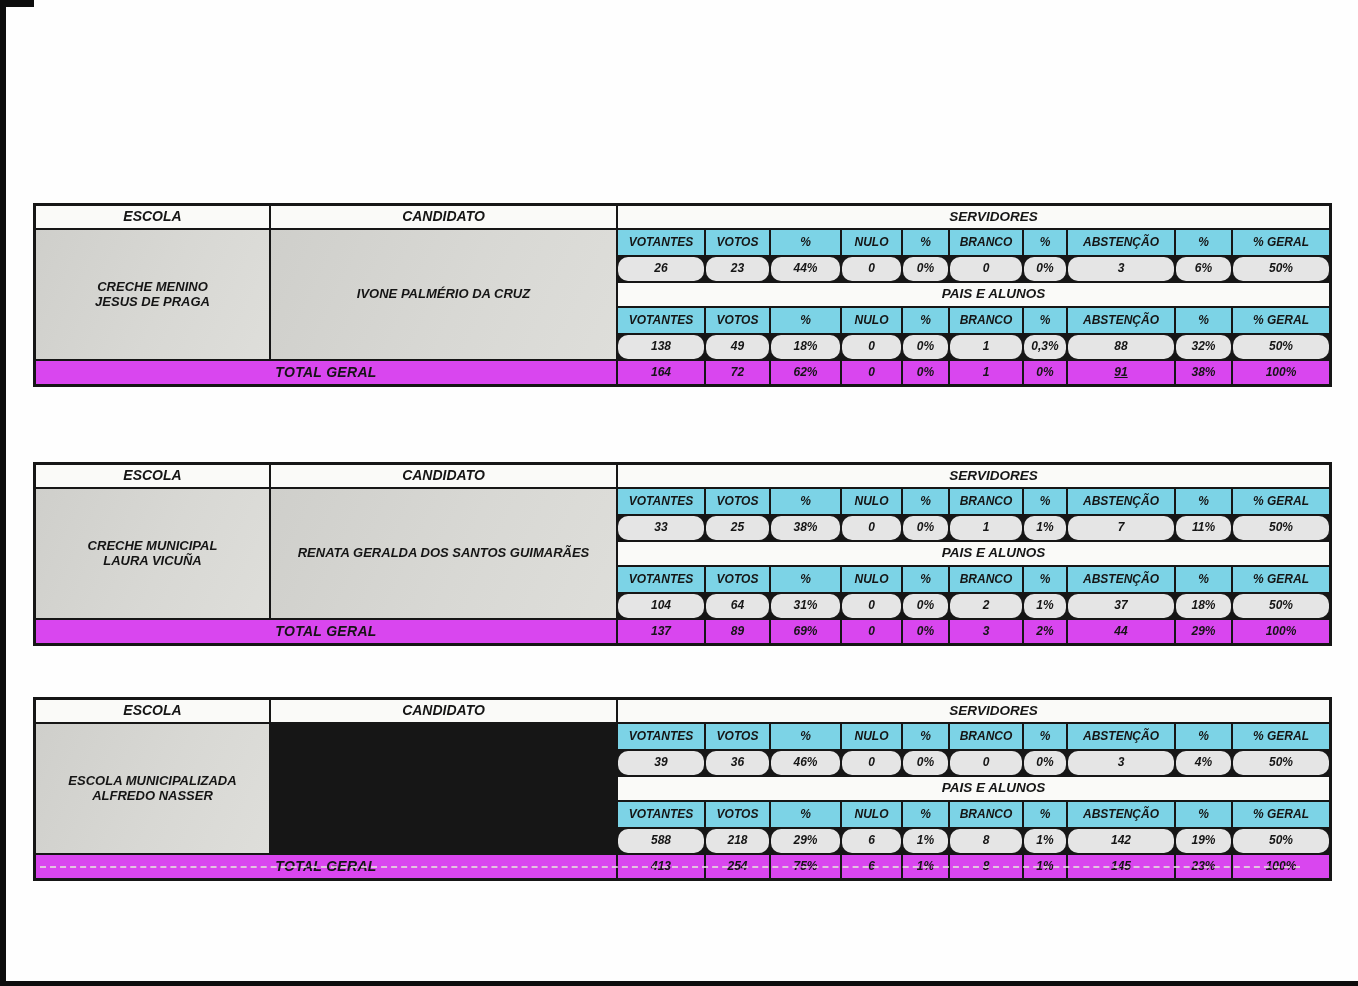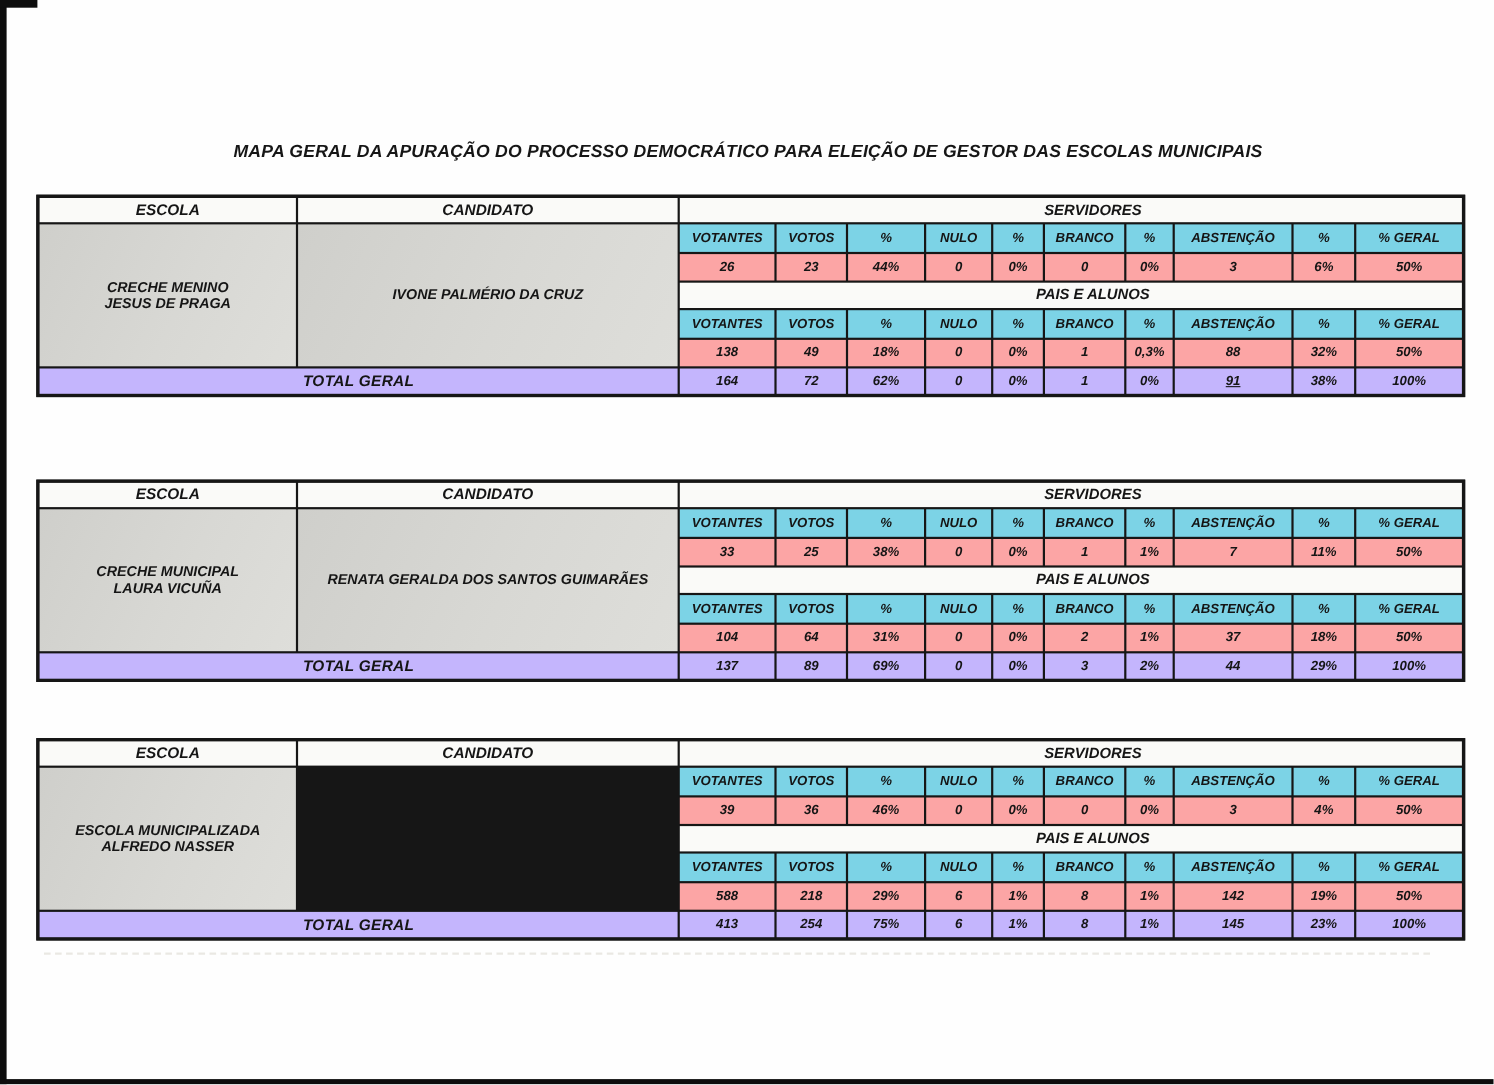--- a/index.html
+++ b/index.html
@@ -52,7 +52,6 @@
   <div class="edge-left"></div>
   <div class="edge-bottom"></div>
   <div class="corner-notch"></div>
-  <h1 class="title">MAPA GERAL DA APURAÇÃO DO PROCESSO DEMOCRÁTICO PARA ELEIÇÃO DE GESTOR DAS ESCOLAS MUNICIPAIS</h1>
   <div id="tables">
       <div class="vtable t0">
         <div class="cell c-white h-lbl" style="grid-area: 1 / 1;">ESCOLA</div>

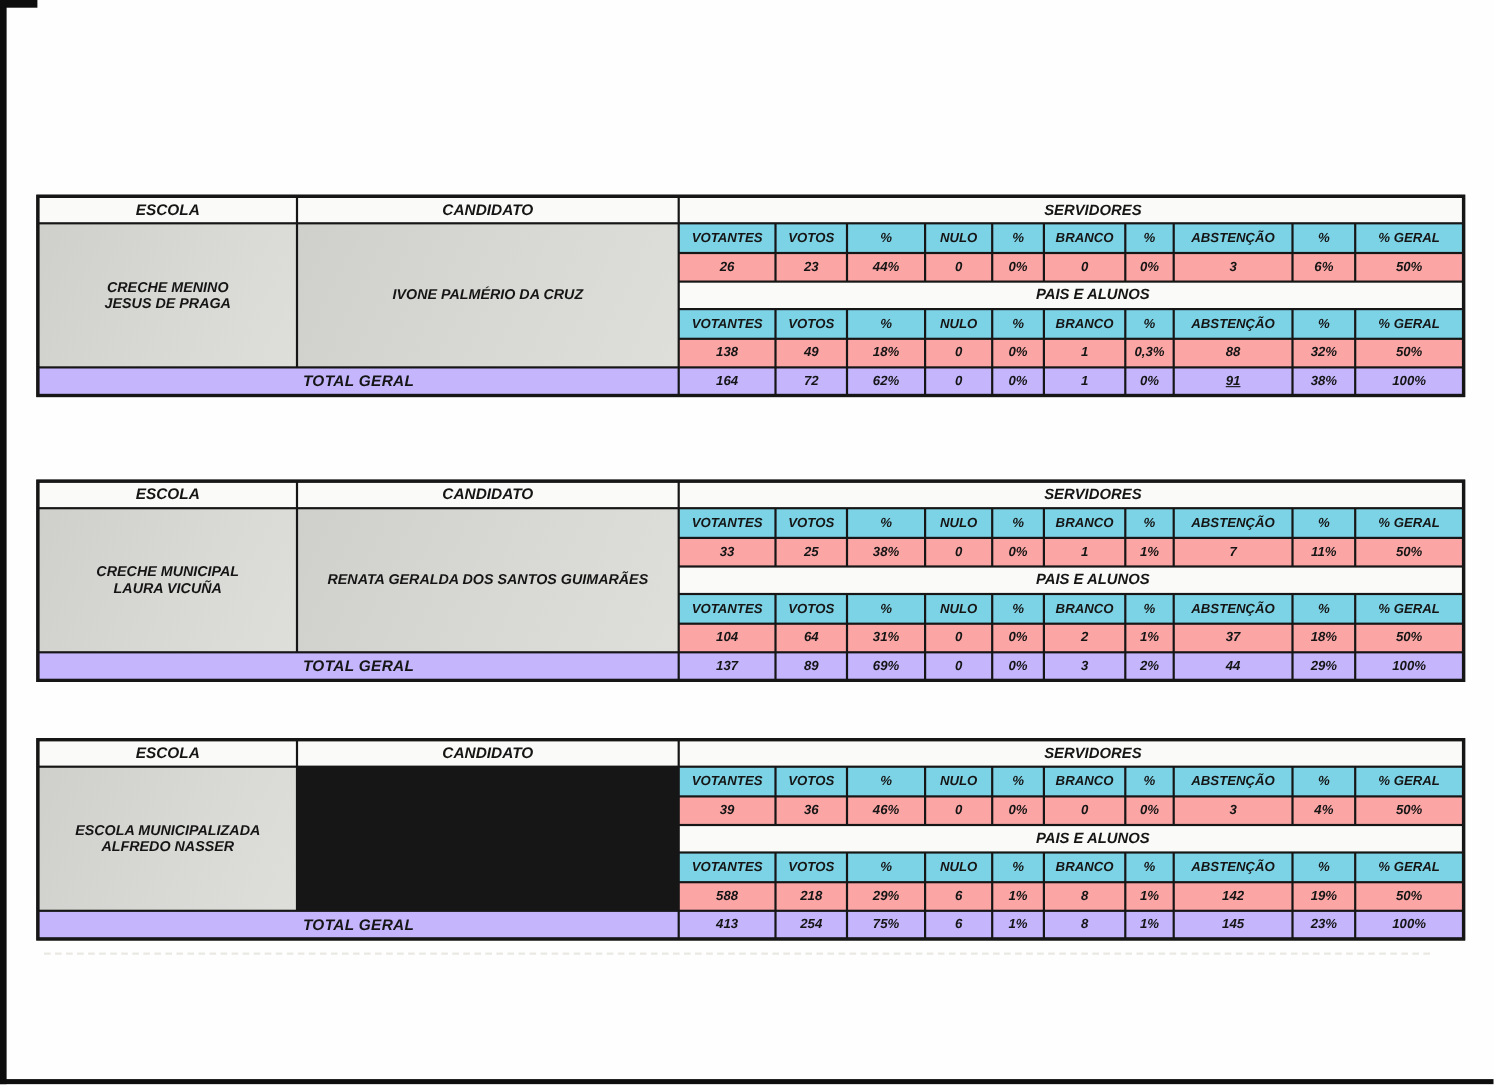--- a/index.html
+++ b/index.html
@@ -20,7 +20,7 @@
     display:grid;
     grid-template-columns:233px 345px 86px 63px 69px 59px 45px 72px 42px 106px 55px minmax(0,1fr);
     grid-template-rows:22px 25px 24px 23px 25px 24px 23px;
-    gap:2px;background:#161616;border:3px solid #161616;
+    gap:2px;background:#161616;border:3px solid #161616;margin-top:26px;
   }
   .t0{top:177px;} .t1{top:436px;} .t2{top:671px;}
   .cell{

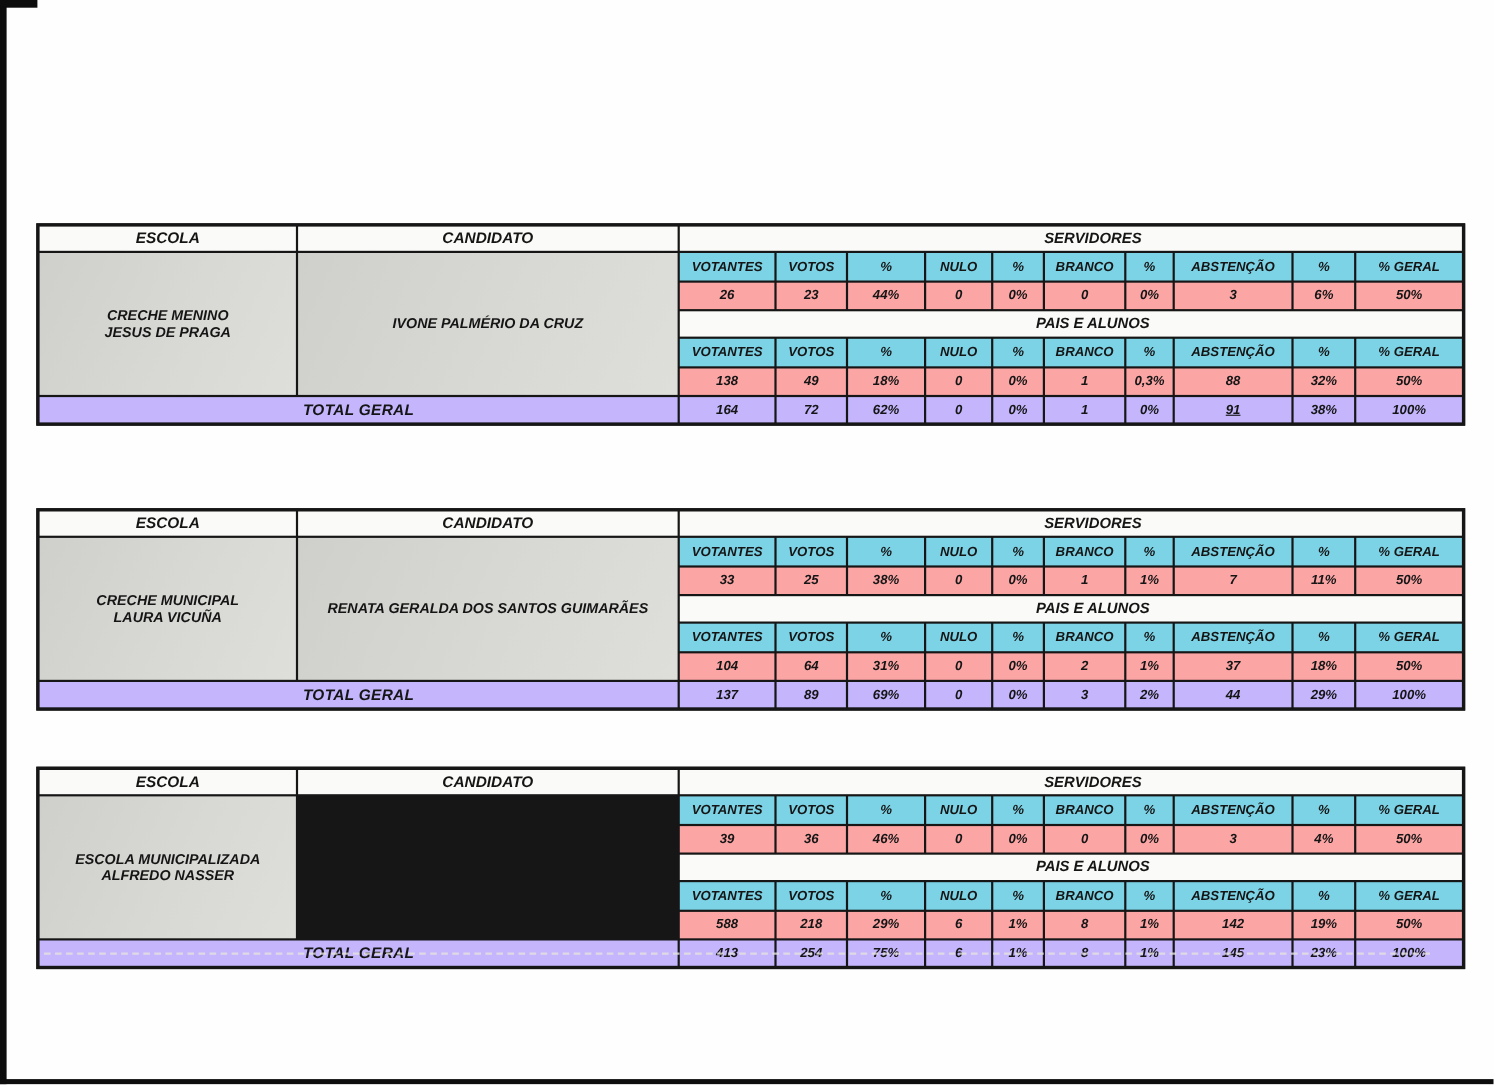--- a/index.html
+++ b/index.html
@@ -30,7 +30,7 @@
   }
   .c-white{background:#fafaf8;}
   .c-blue{background:#7cd3e6;}
-  .c-green{background:#fca5a5;}
+  .c-green{background:#e5e5e5;border-radius:10px;}
   .c-yellow{background:#c4b5fd;}
   .c-gray{background:linear-gradient(115deg,#cfcfcb 0%,#d8d8d4 55%,#dededa 100%);}
   .h-lbl{font-size:14px;}

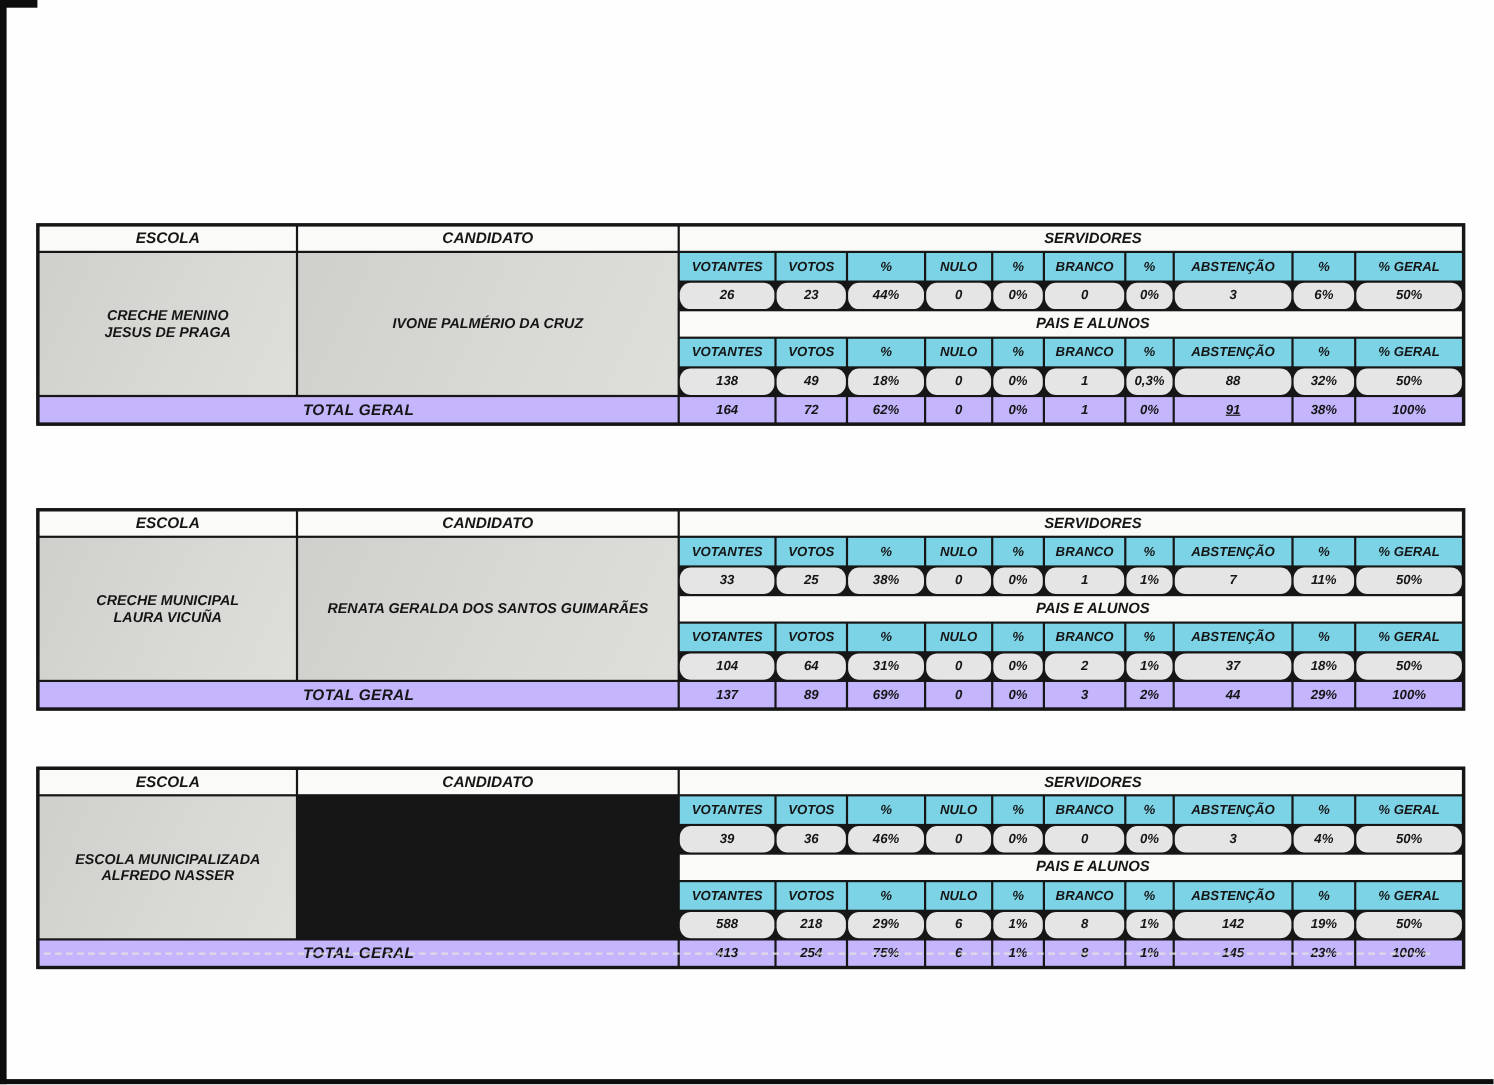--- a/index.html
+++ b/index.html
@@ -31,7 +31,7 @@
   .c-white{background:#fafaf8;}
   .c-blue{background:#7cd3e6;}
   .c-green{background:#e5e5e5;border-radius:10px;}
-  .c-yellow{background:#c4b5fd;}
+  .c-yellow{background:#d946ef;}
   .c-gray{background:linear-gradient(115deg,#cfcfcb 0%,#d8d8d4 55%,#dededa 100%);}
   .h-lbl{font-size:14px;}
   .h-sec{font-size:13.5px;padding-left:40px;}

